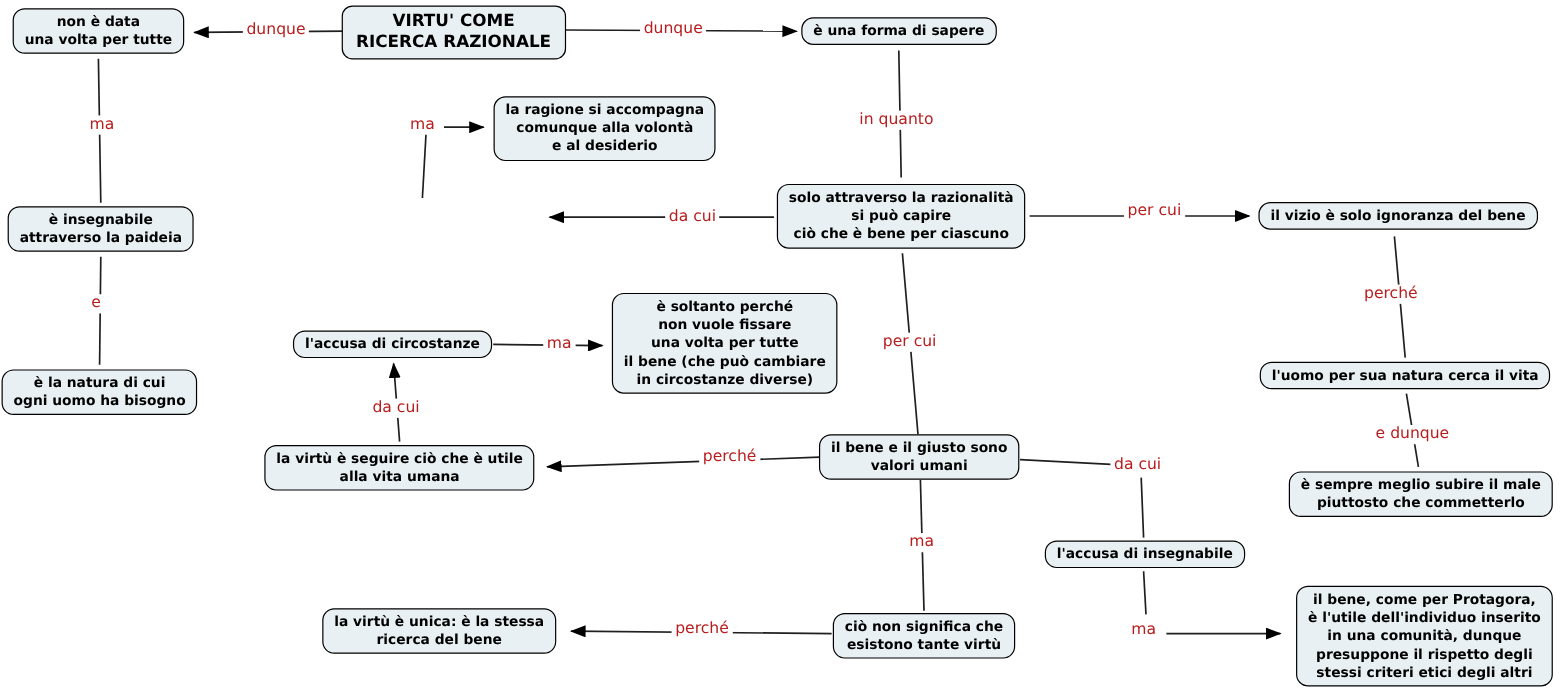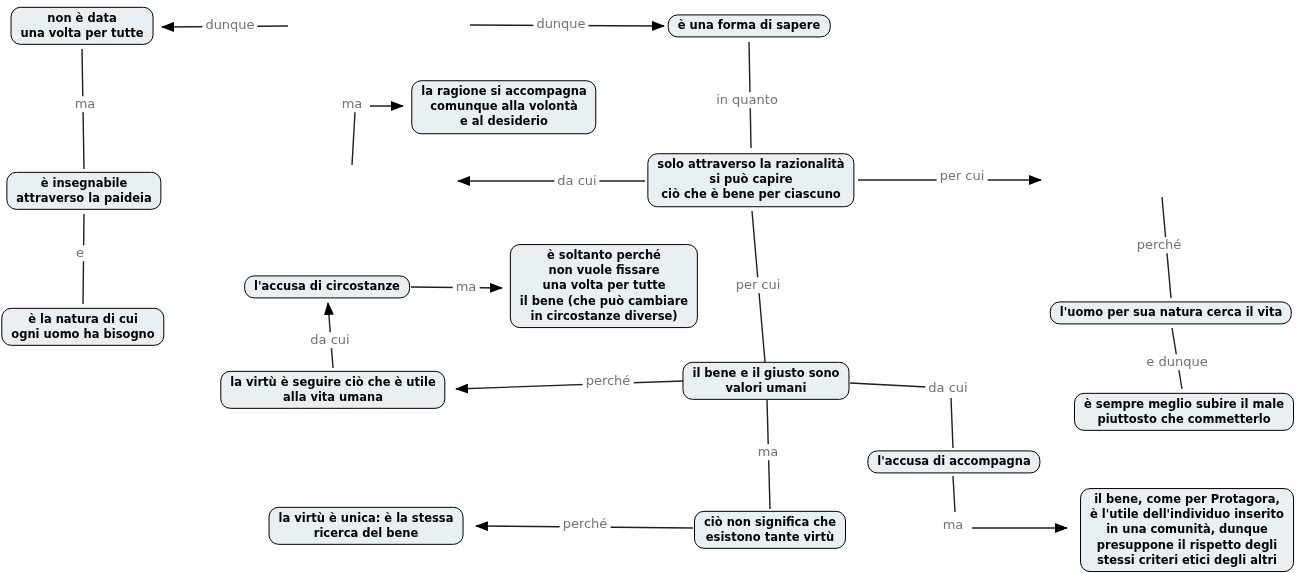--- a/index.html
+++ b/index.html
@@ -20,7 +20,7 @@
   .node.root { font-size:14px; padding:3px 11px; border-radius:9px; }
   .link-label {
     position:absolute; transform:translate(-50%,-50%);
-    background:#ffffff; padding:0 3px; font-size:13px; color:#737373;
+    background:#ffffff; padding:0 3px; font-size:13px; color:#b91c1c;
     white-space:nowrap; z-index:1; line-height:1.2;
   }
 </style>

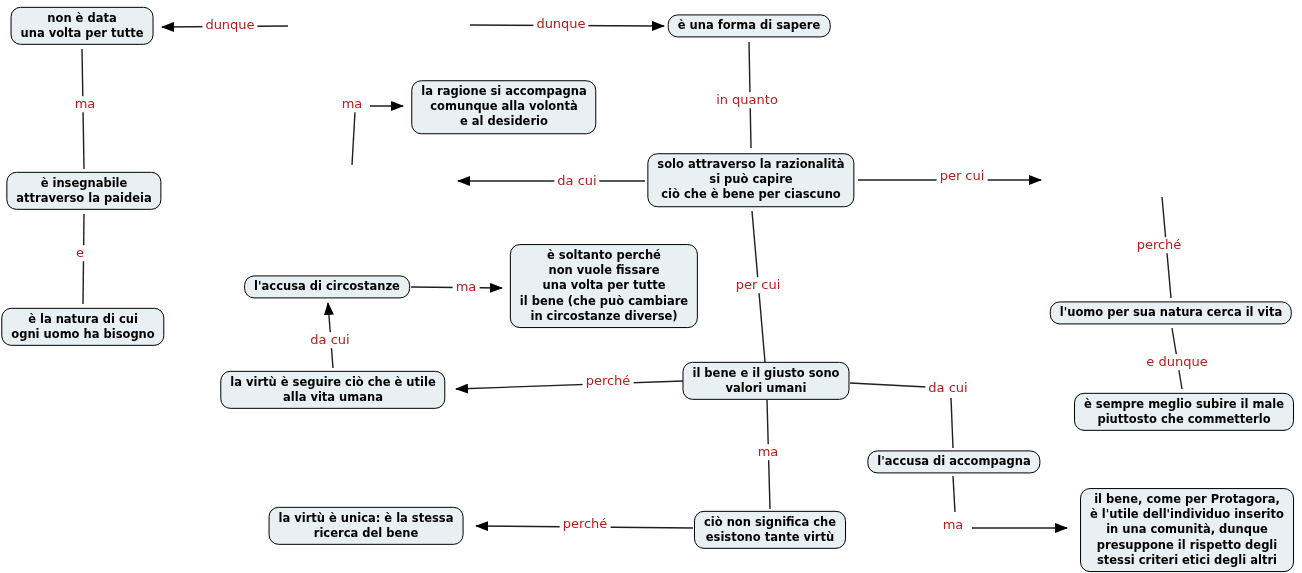--- a/index.html
+++ b/index.html
@@ -58,6 +58,8 @@
     <path class="edge" d="M972,528 L1067,528" marker-end="url(#arrow)"></path>
   </svg>
 
+  <div class="node root" style="left:378px; top:27px">VIRTU' COME
+RICERCA RAZIONALE</div>
   <div class="node" style="left:82px; top:26px">non è data
 una volta per tutte</div>
   <div class="node" style="left:749px; top:26px">è una forma di sapere</div>

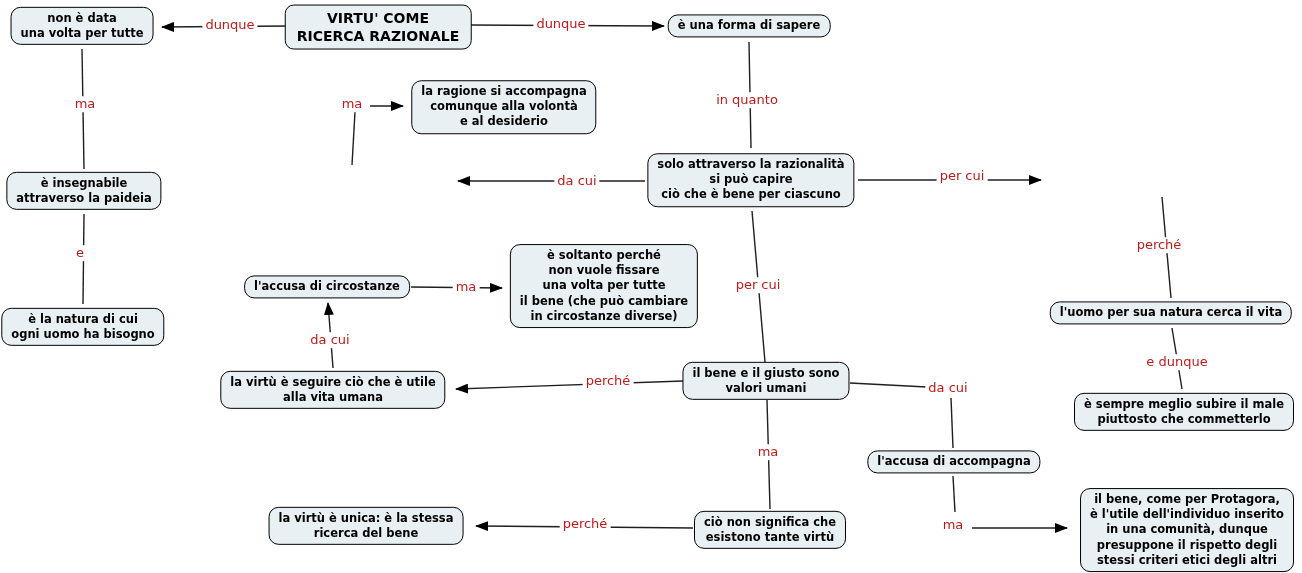--- a/index.html
+++ b/index.html
@@ -69,6 +69,7 @@
   <div class="node" style="left:751px; top:180px">solo attraverso la razionalità
 si può capire
 ciò che è bene per ciascuno</div>
+  <div class="node" style="left:1165px; top:180px">il vizio è solo ignoranza del bene</div>
   <div class="node" style="left:84px; top:191px">è insegnabile
 attraverso la paideia</div>
   <div class="node" style="left:83px; top:327px">è la natura di cui

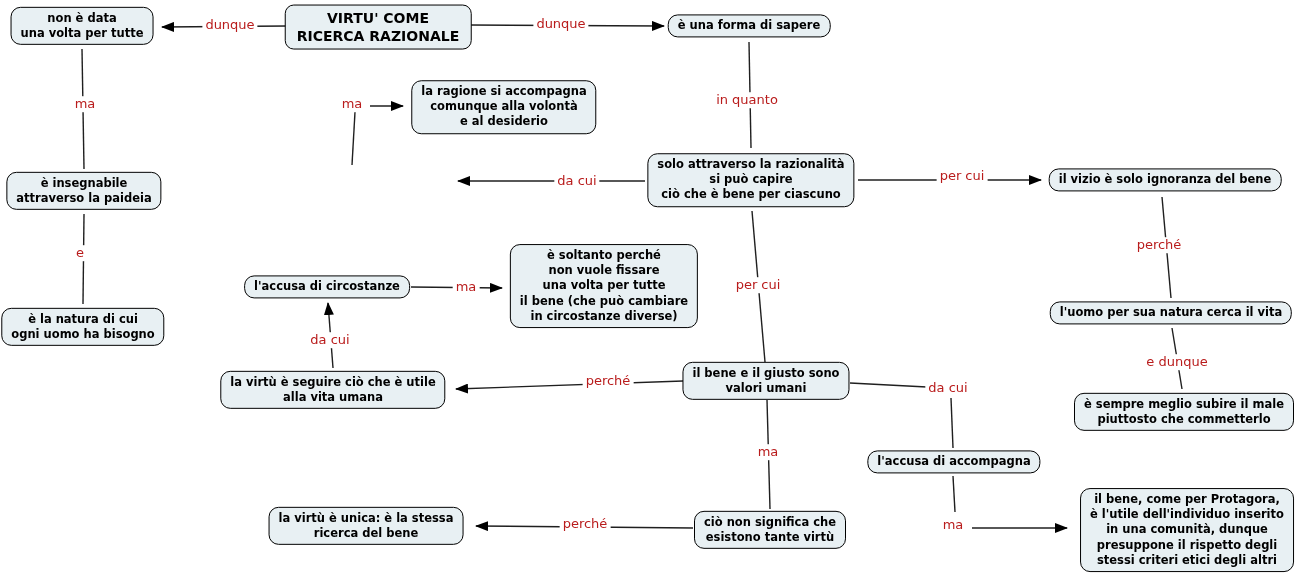--- a/index.html
+++ b/index.html
@@ -87,7 +87,7 @@
 valori umani</div>
   <div class="node" style="left:1184px; top:412px">è sempre meglio subire il male
 piuttosto che commetterlo</div>
-  <div class="node" style="left:954px; top:462px">l'accusa di accompagna</div>
+  <div class="node" style="left:954px; top:462px">l'accusa di insegnabile</div>
   <div class="node" style="left:366px; top:526px">la virtù è unica: è la stessa
 ricerca del bene</div>
   <div class="node" style="left:770px; top:530px">ciò non significa che

